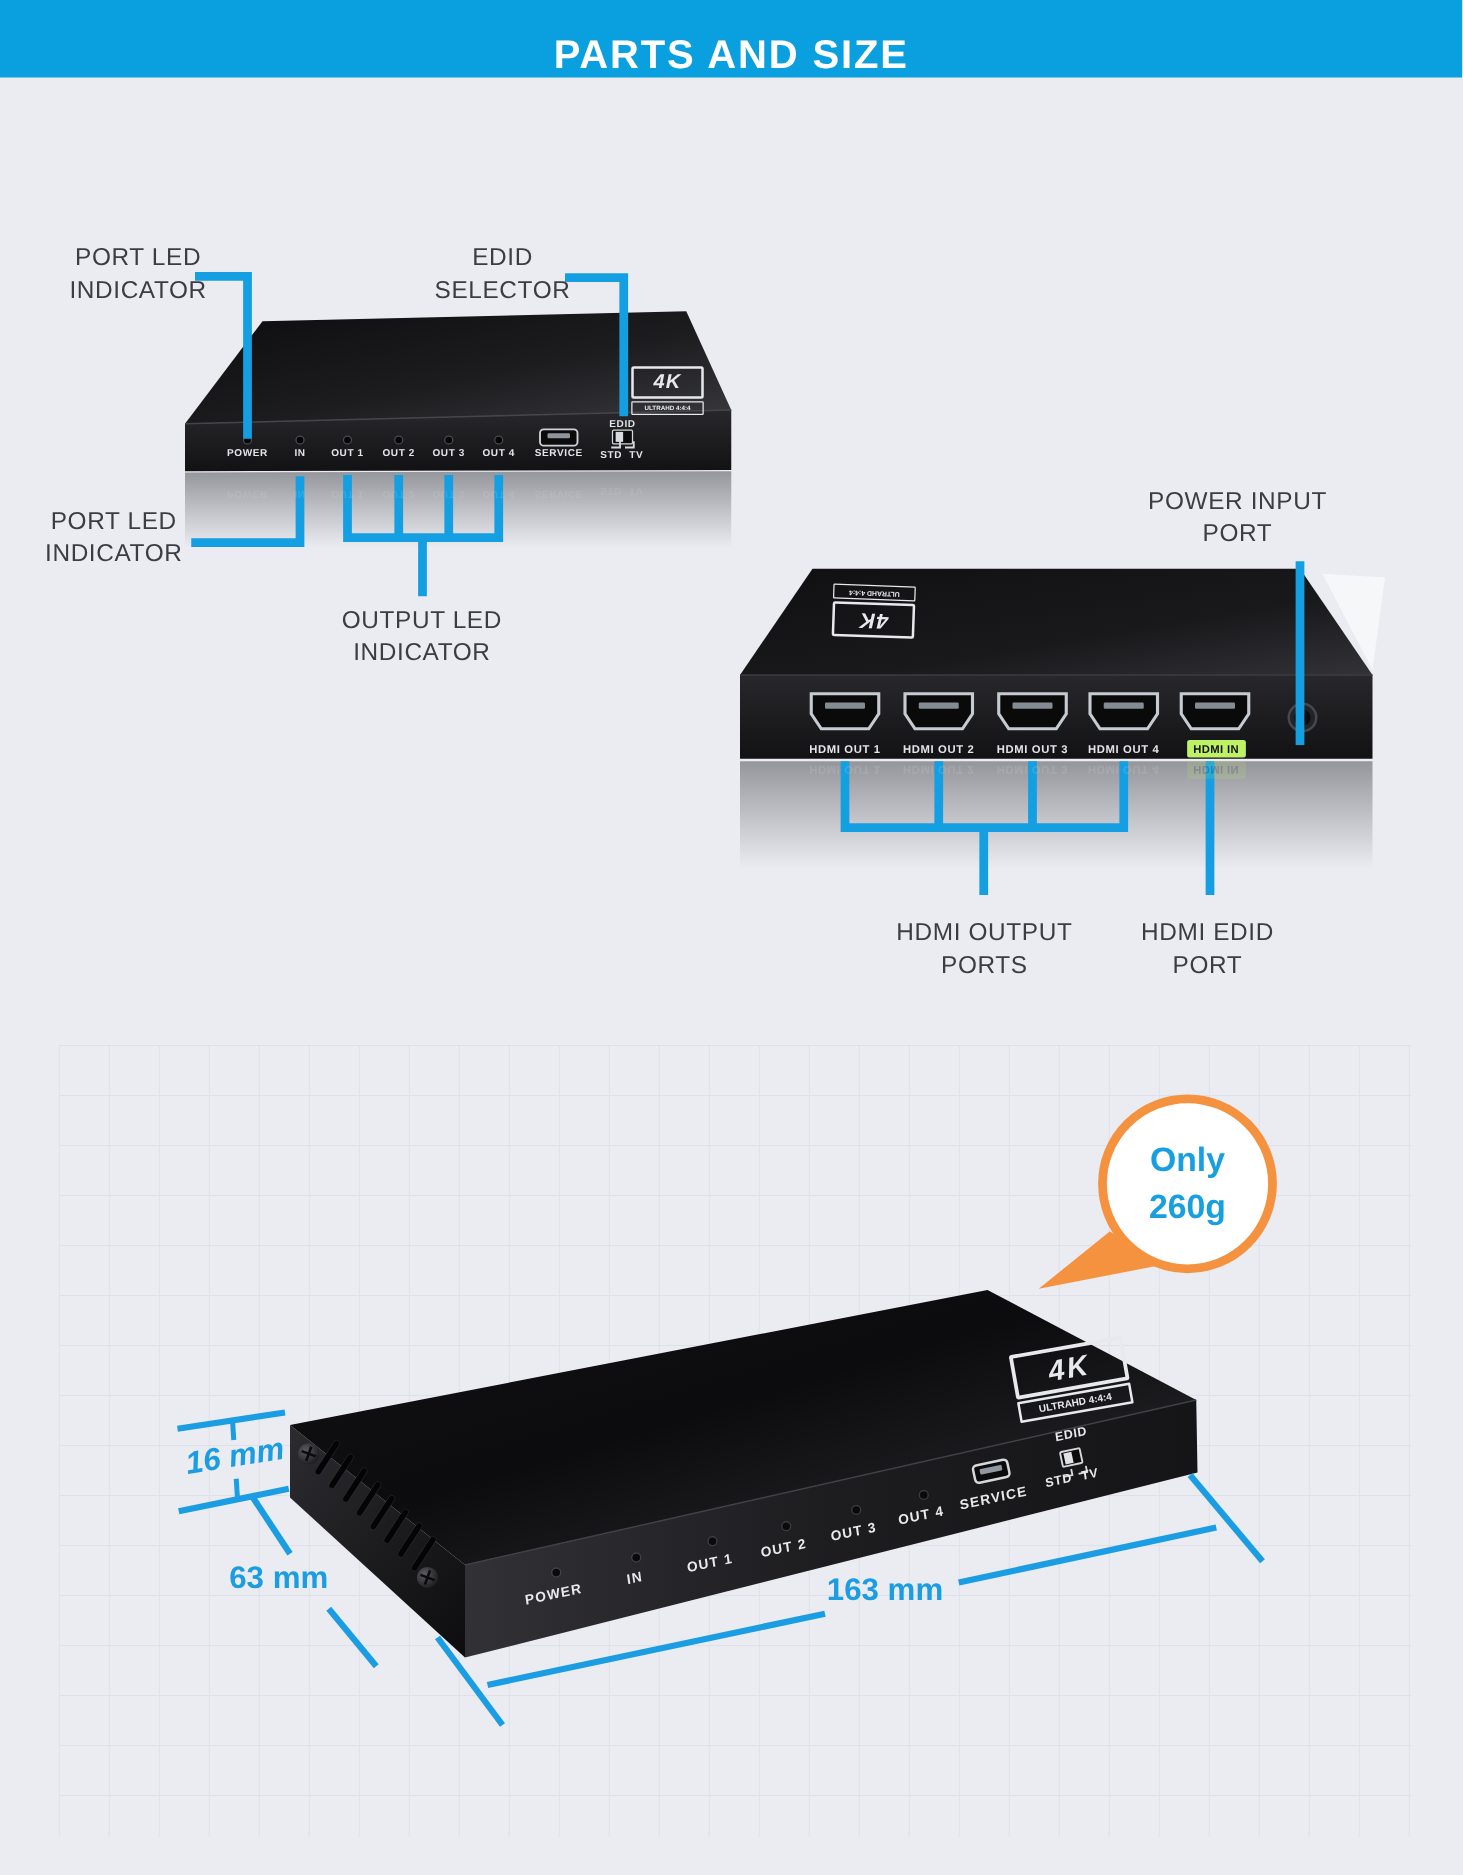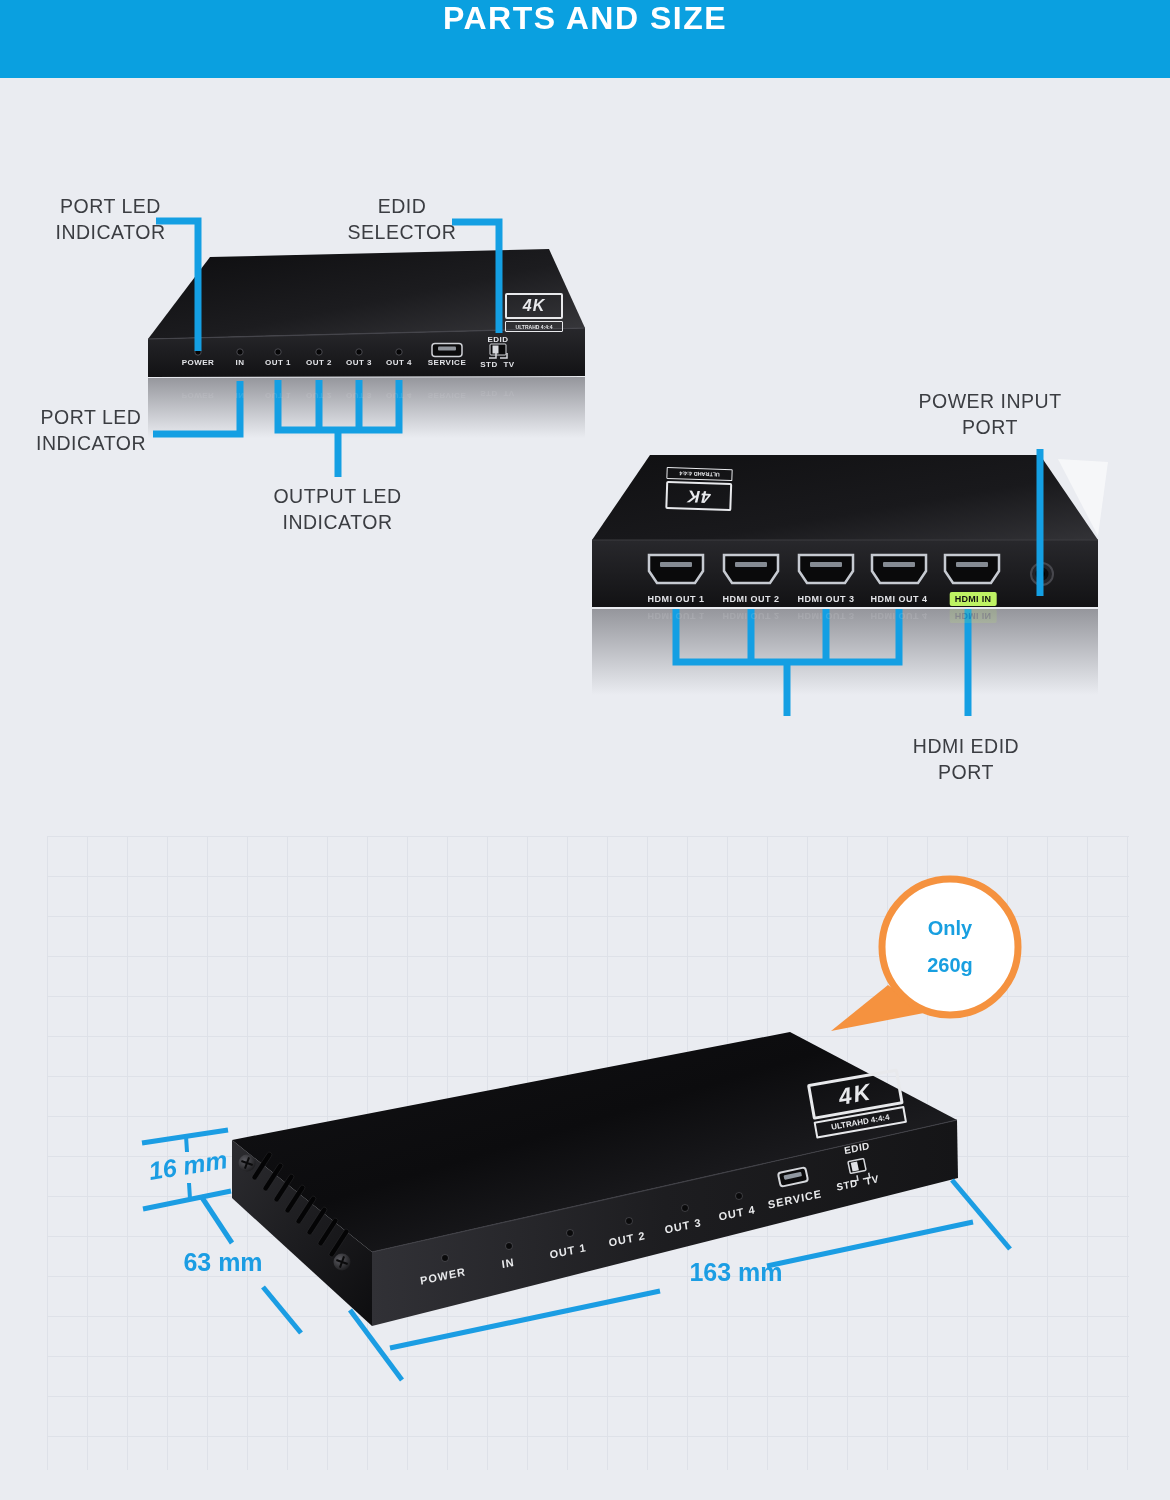--- a/index.html
+++ b/index.html
@@ -6,8 +6,8 @@
   .page{position:relative;width:1170px;height:1500px;overflow:hidden;
         background:#eaecf1;font-family:"Liberation Sans",sans-serif;}
   
-  .header{position:absolute;left:0;top:0;width:1170px;height:78px;background:#0aa0e0;
-          display:flex;align-items:flex-start;justify-content:center;}
+  .header{position:absolute;left:0;top:0;width:1170px;height:62px;background:#0aa0e0;
+          display:flex;align-items:flex-end;justify-content:center;}
   .header .title{color:#ffffff;font-size:32px;font-weight:600;letter-spacing:1.5px;}
   
   .grid{position:absolute;left:47px;top:836px;width:1082px;height:634px;

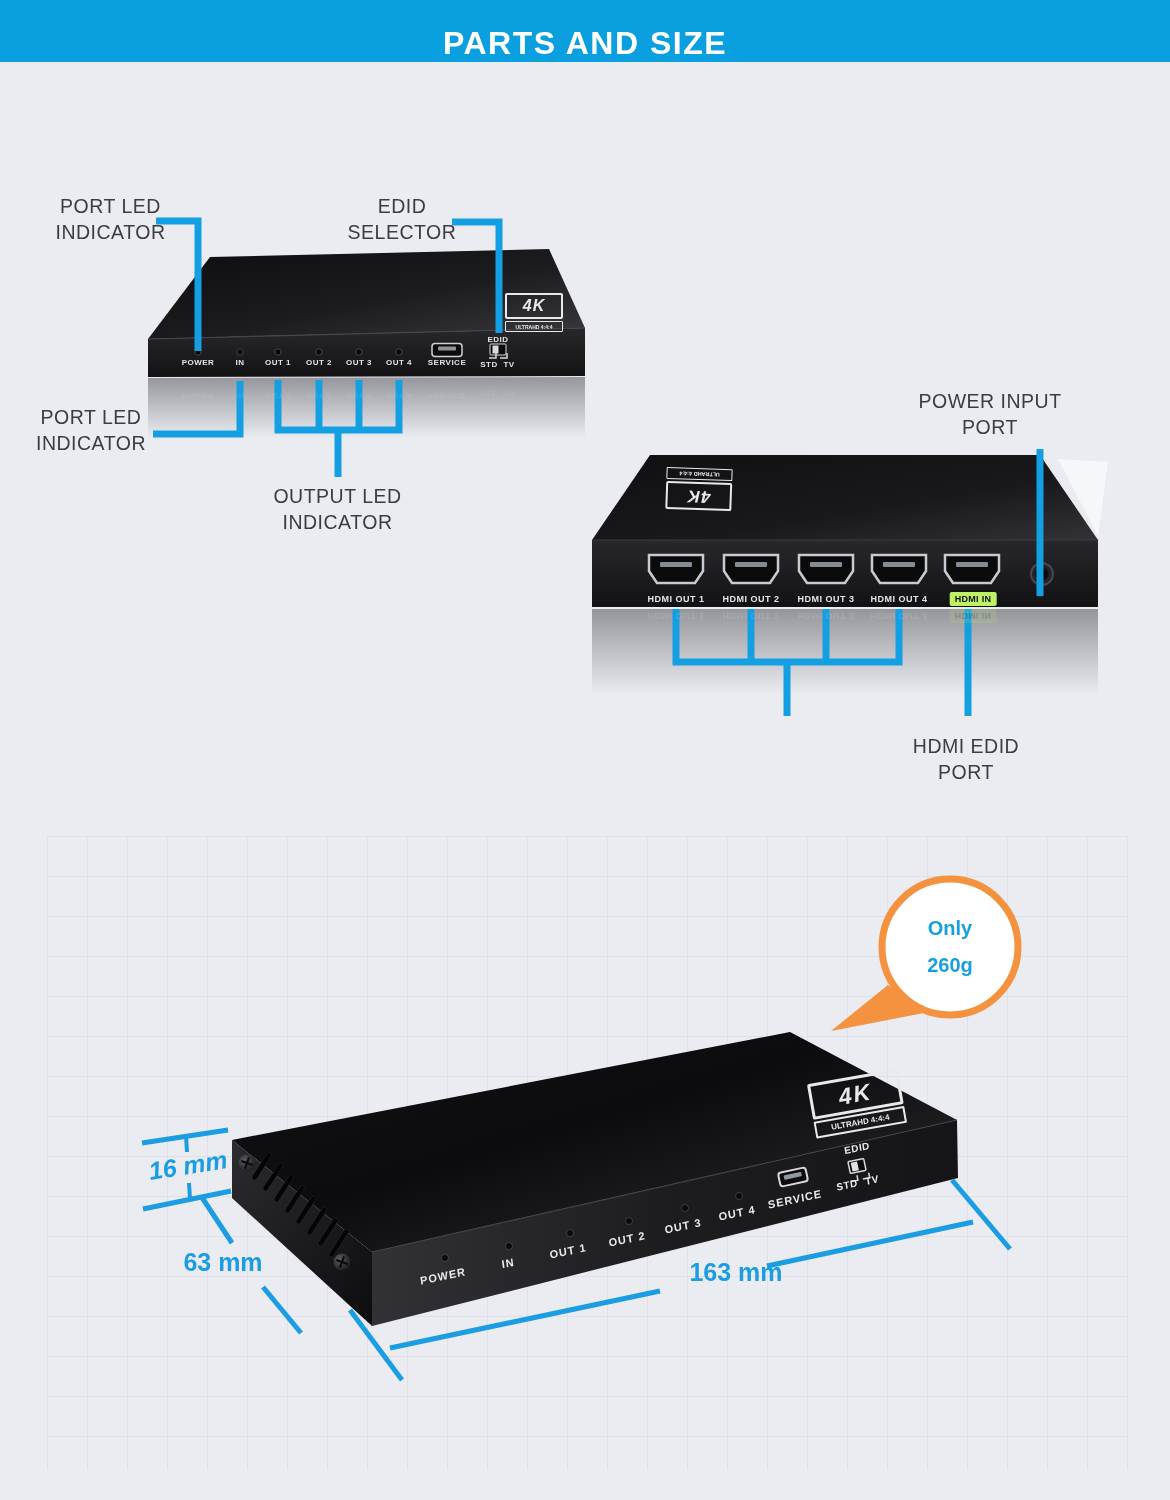--- a/index.html
+++ b/index.html
@@ -268,6 +268,10 @@
     <div>POWER INPUT</div>
     <div>PORT</div>
   </div>
+  <div class="callout" style="left:705px;top:733px;width:165px;">
+    <div>HDMI OUTPUT</div>
+    <div>PORTS</div>
+  </div>
   <div class="callout" style="left:885px;top:733px;width:162px;">
     <div>HDMI EDID</div>
     <div>PORT</div>

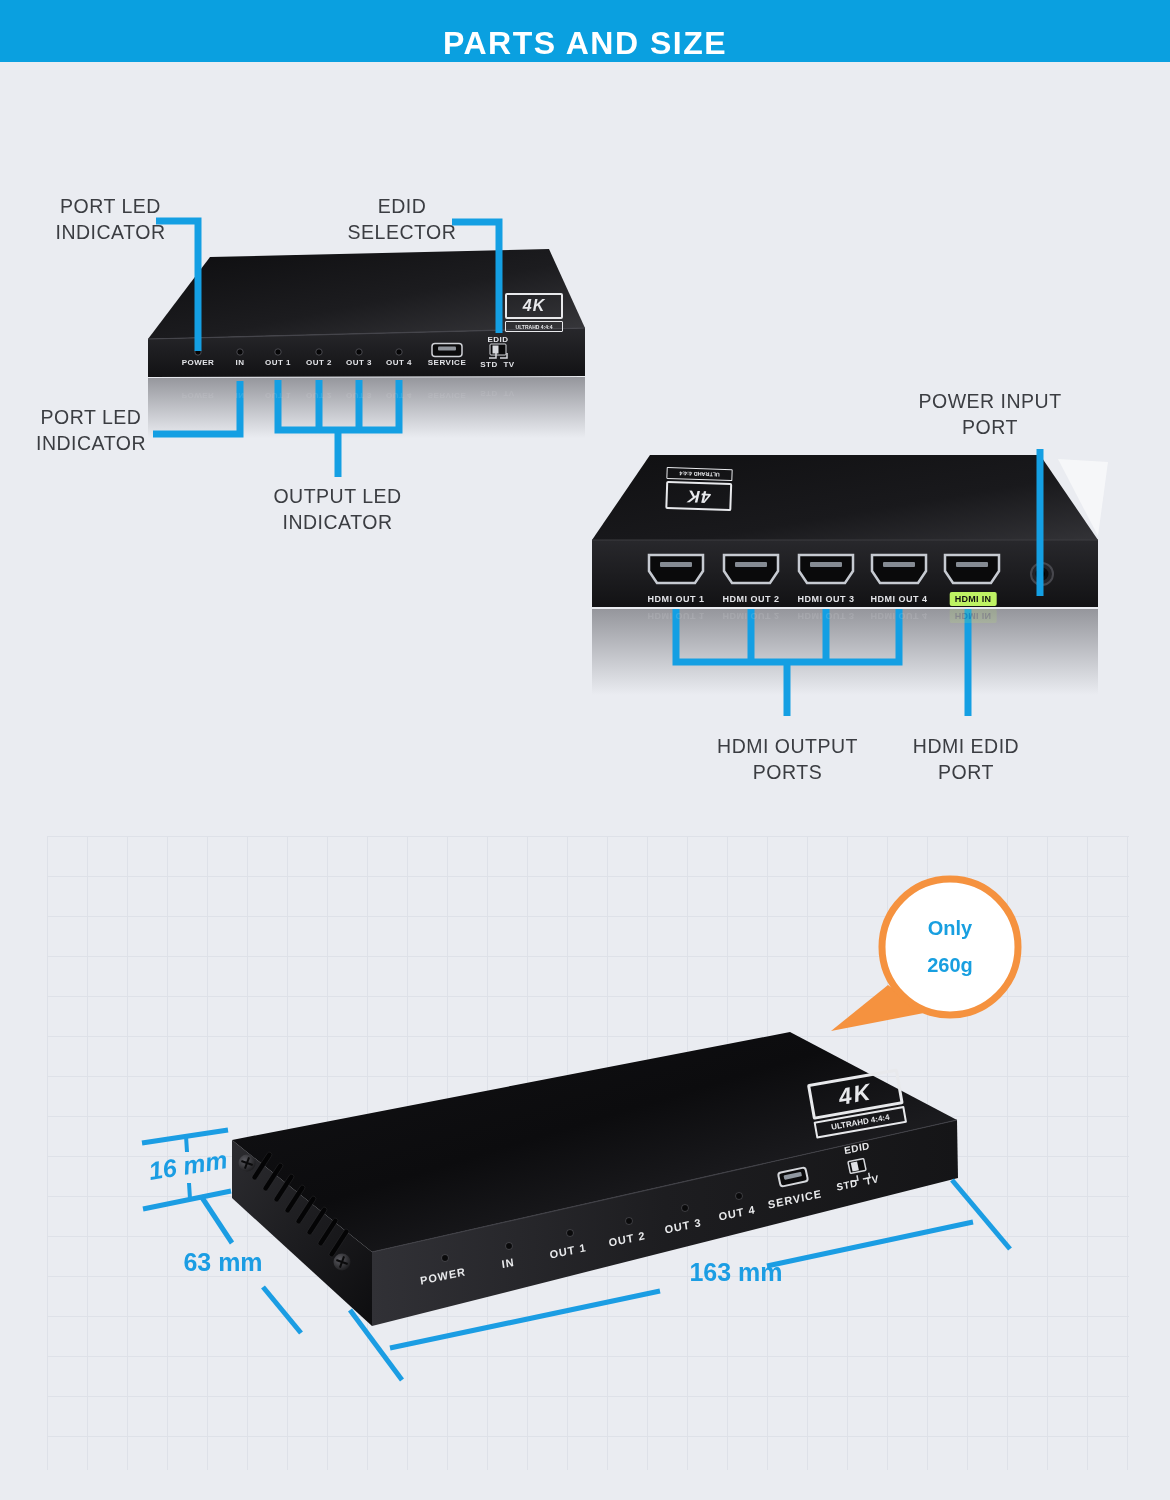--- a/index.html
+++ b/index.html
@@ -44,7 +44,7 @@
   .dim{position:absolute;z-index:3;color:#1b9de3;font-weight:bold;font-size:25px;
        text-align:center;white-space:nowrap;}
   
-  .bubble-text{position:absolute;z-index:3;color:#189fe0;font-weight:bold;font-size:20px;
+  .bubble-text{position:absolute;z-index:3;color:#189fe0;font-weight:bold;font-size:27px;
                line-height:37px;text-align:center;}
 </style>
 </head>

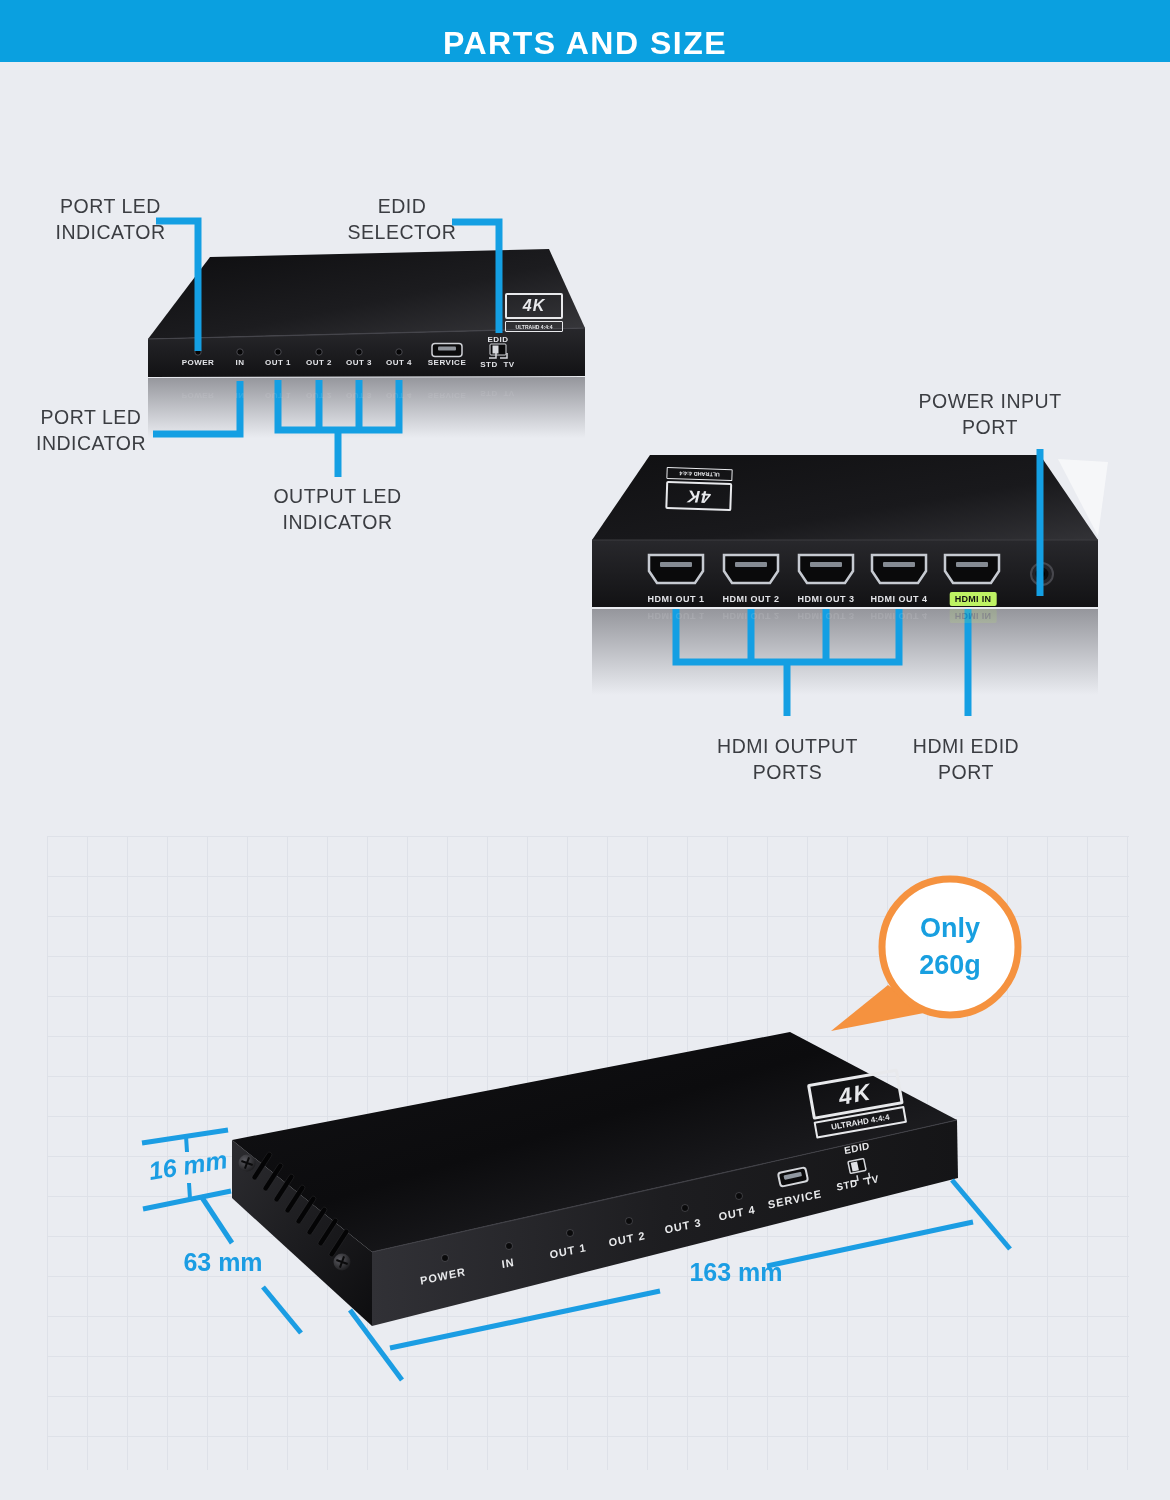--- a/index.html
+++ b/index.html
@@ -304,7 +304,7 @@
 
   <div class="dim" style="left:140px;top:1151px;width:96px;transform:rotate(-9deg);font-style:italic;">16 mm</div>
   <div class="dim" style="left:150px;top:1248px;width:146px;">63 mm</div>
-  <div class="dim" style="left:656px;top:1258px;width:160px;">163 mm</div>
+  <div class="dim" style="left:628px;top:1258px;width:160px;">163 mm</div>
 
   <span class="svlabel" style="left:443px;top:1276px;">POWER</span>
   <span class="svlabel" style="left:508px;top:1263px;">IN</span>

